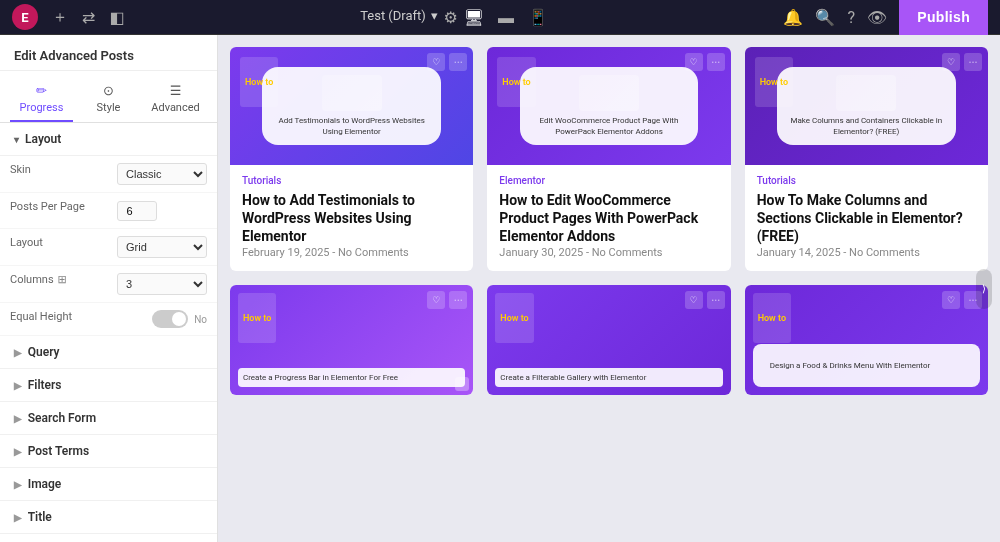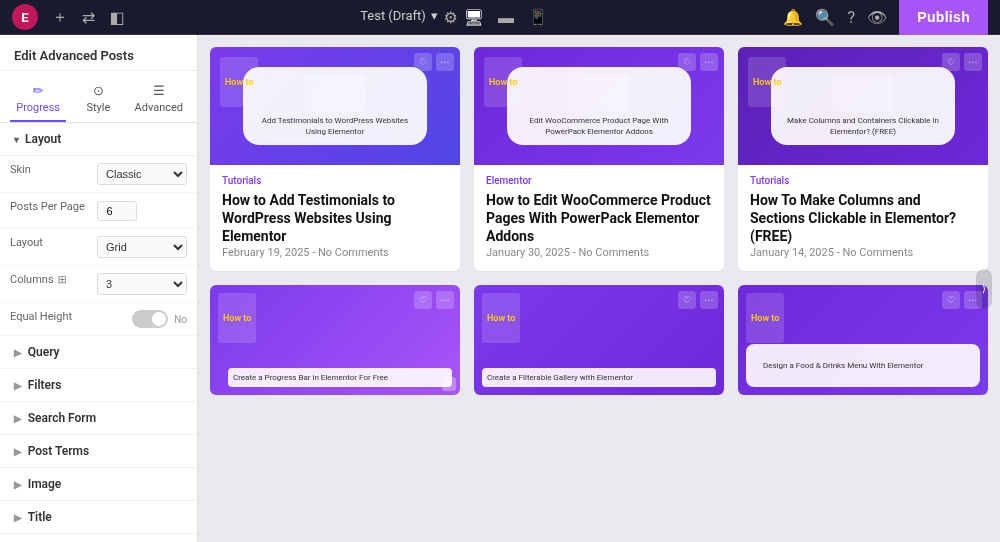--- a/index.html
+++ b/index.html
@@ -80,7 +80,7 @@
 
     
     #sidebar {
-      width: 198px;
+      width: 218px;
       background: #fff;
       border-right: 1px solid #e0e0e0;
       display: flex;

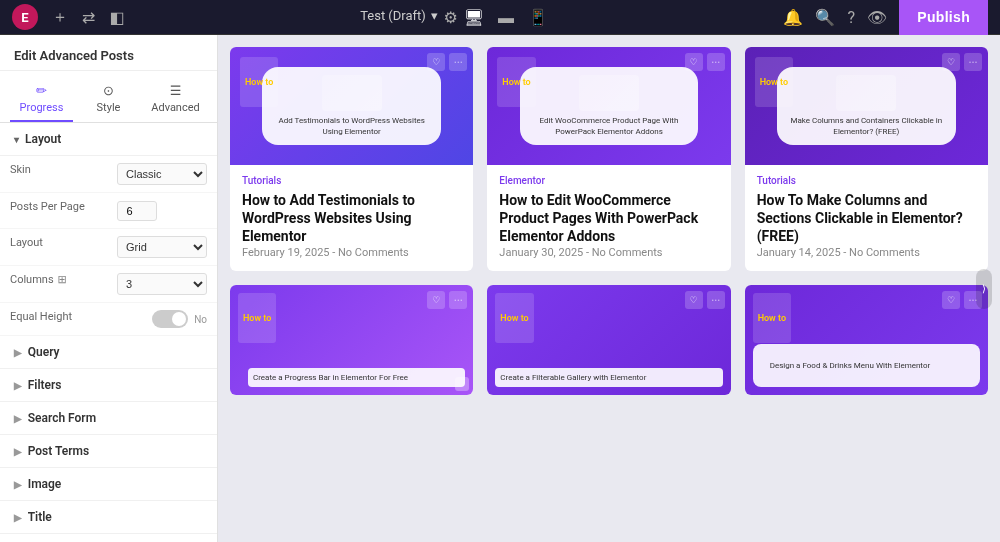--- a/index.html
+++ b/index.html
@@ -563,7 +563,7 @@
             <div class="overlay-icon">♡</div>
             <div class="overlay-icon">⋯</div>
           </div>
-          <div style="position:absolute;bottom:8px;left:8px;right:8px;background:rgba(255,255,255,0.9);border-radius:4px;padding:5px;font-size:8px;color:#333;margin-left:10px;">
+          <div style="position:absolute;bottom:8px;left:8px;right:8px;background:rgba(255,255,255,0.9);border-radius:4px;padding:5px;font-size:8px;color:#333;">
             <span>Create a Progress Bar in Elementor For Free</span>
           </div>
           <div class="corner-handle"></div>

